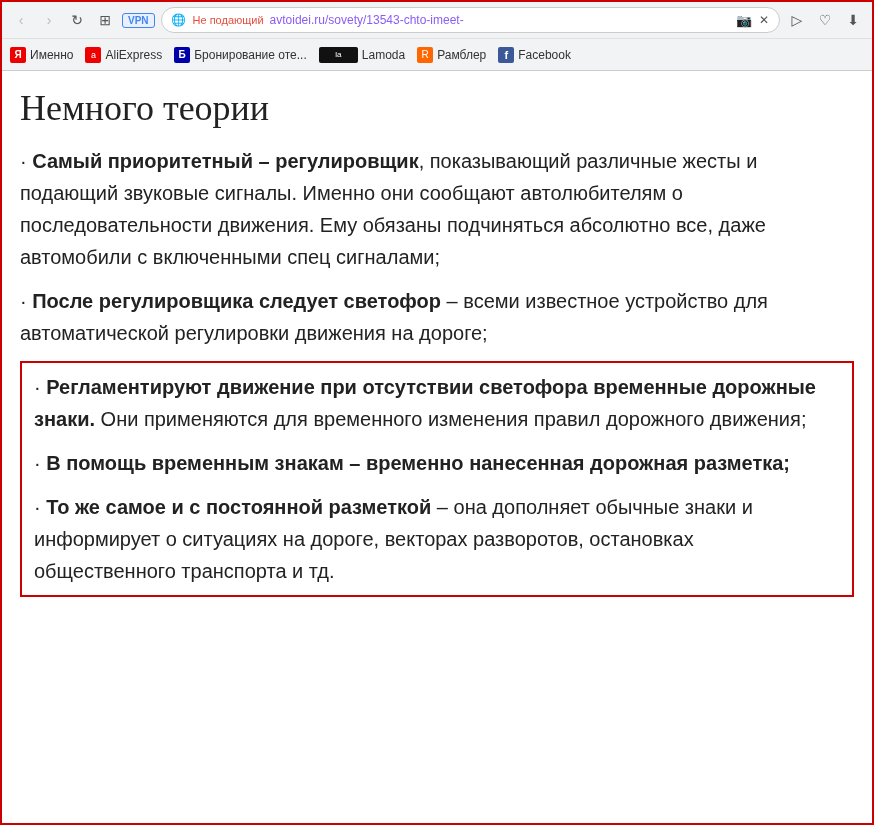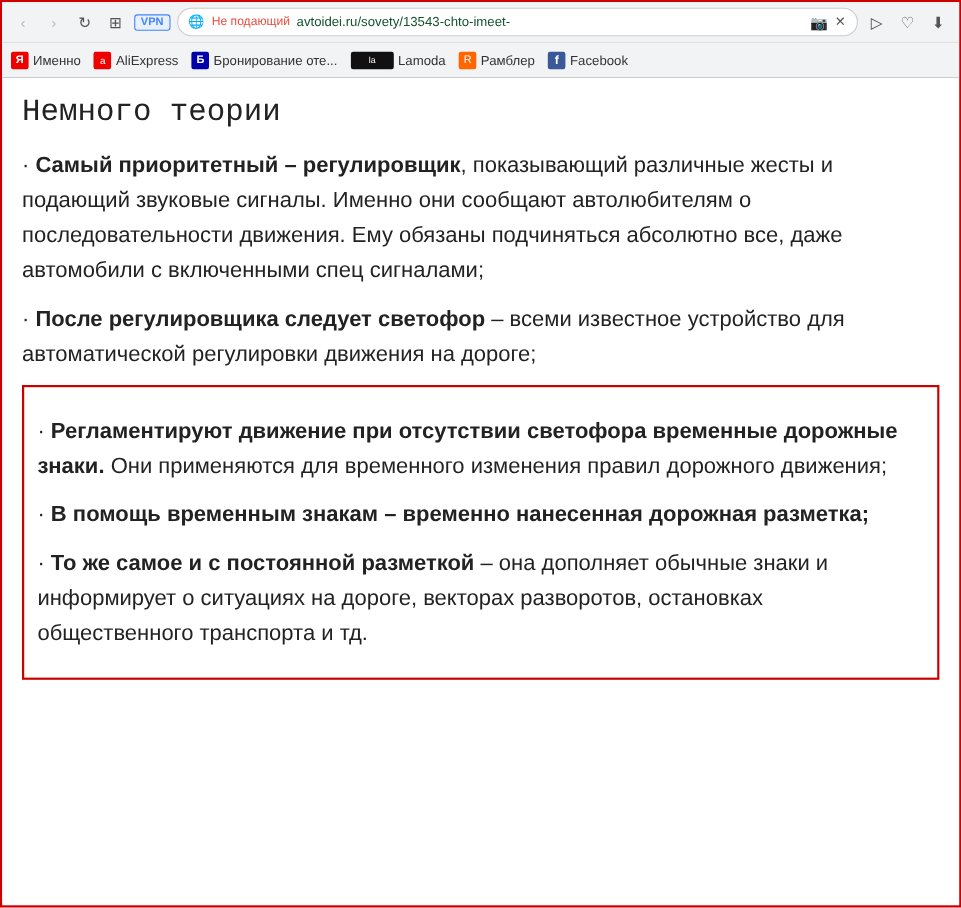--- a/index.html
+++ b/index.html
@@ -62,7 +62,7 @@
 
     .lock-icon { color: #e74c3c; font-size: 12px; }
     .not-secure { color: #e74c3c; font-size: 11px; }
-    .url-text { color: #14532d; font-size: 12px; flex: 1; }
+    .url-text { color: #8b5cf6; font-size: 12px; flex: 1; }
 
     .nav-actions {
       display: flex; gap: 6px; align-items: center;

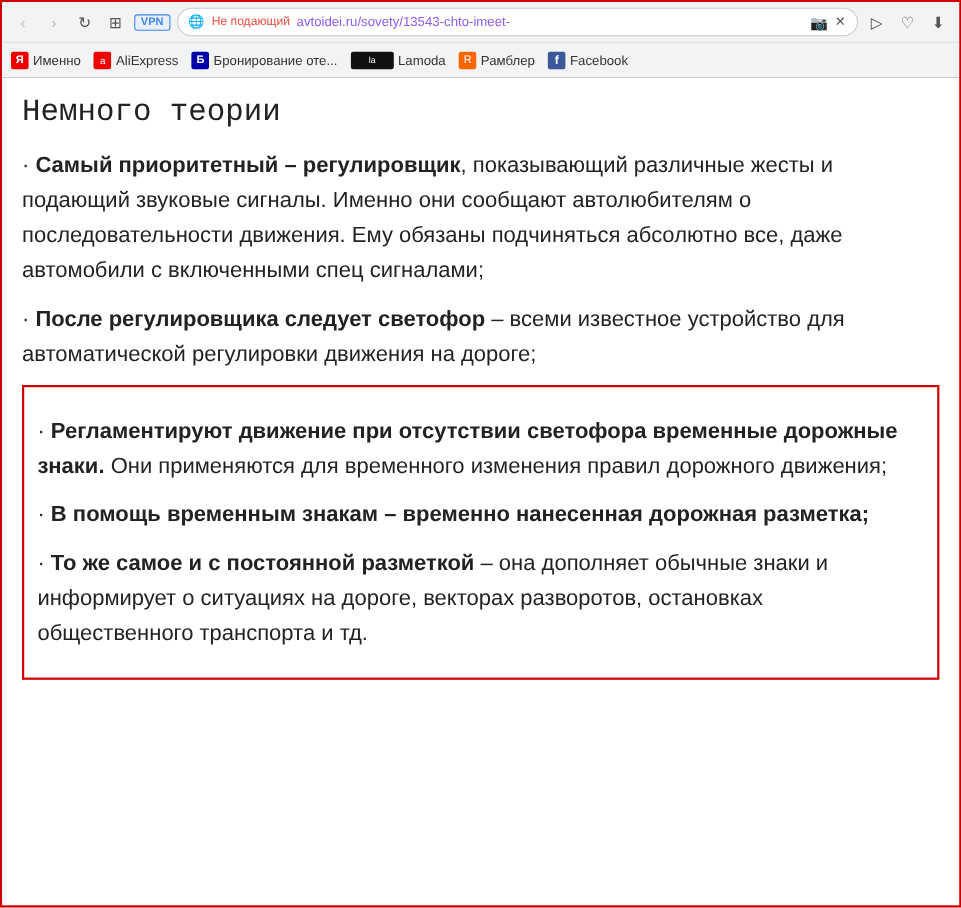--- a/index.html
+++ b/index.html
@@ -110,11 +110,11 @@
     }
 
     .page-title {
-      font-size: 28px;
+      font-size: 36px;
       font-weight: normal;
       color: #222;
       margin-bottom: 16px;
-      font-family: Liberation Mono, monospace;
+      font-family: Liberation Serif, serif;
     }
 
     .intro-text {

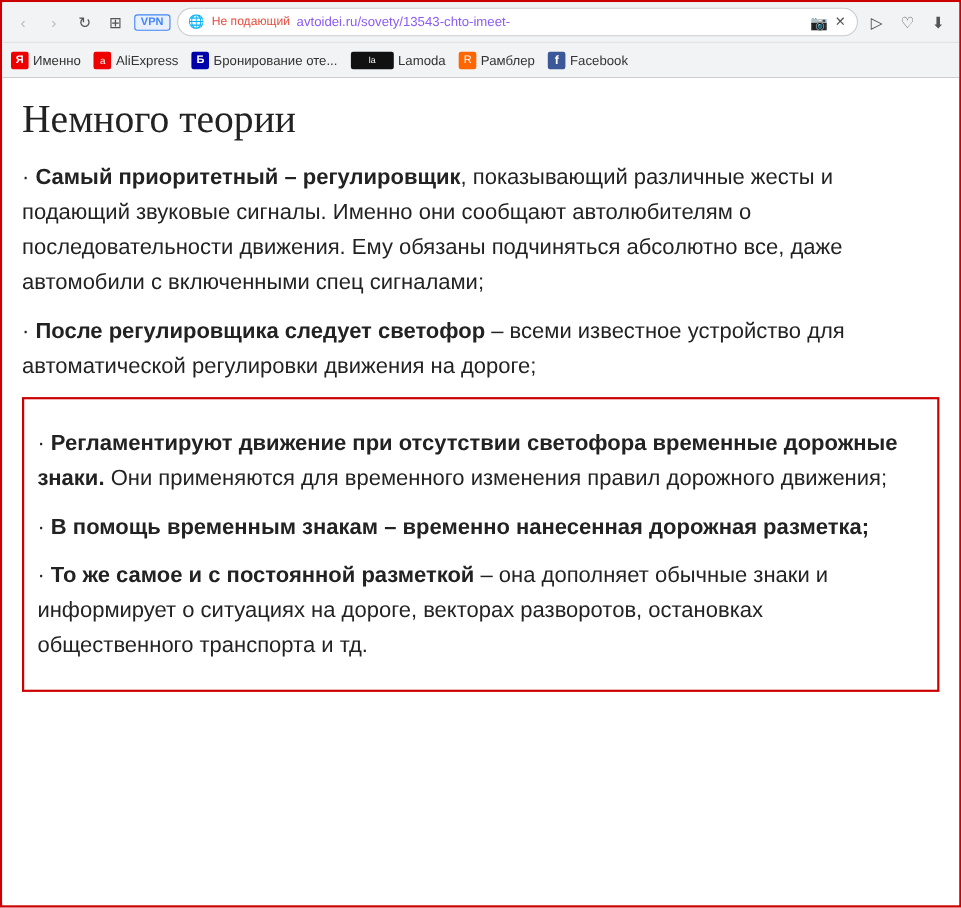--- a/index.html
+++ b/index.html
@@ -140,7 +140,7 @@
 
     .highlight-box {
       border: 2px solid #c00;
-      padding: 24px 12px;
+      padding: 8px 12px;
       margin-bottom: 0;
     }
 

